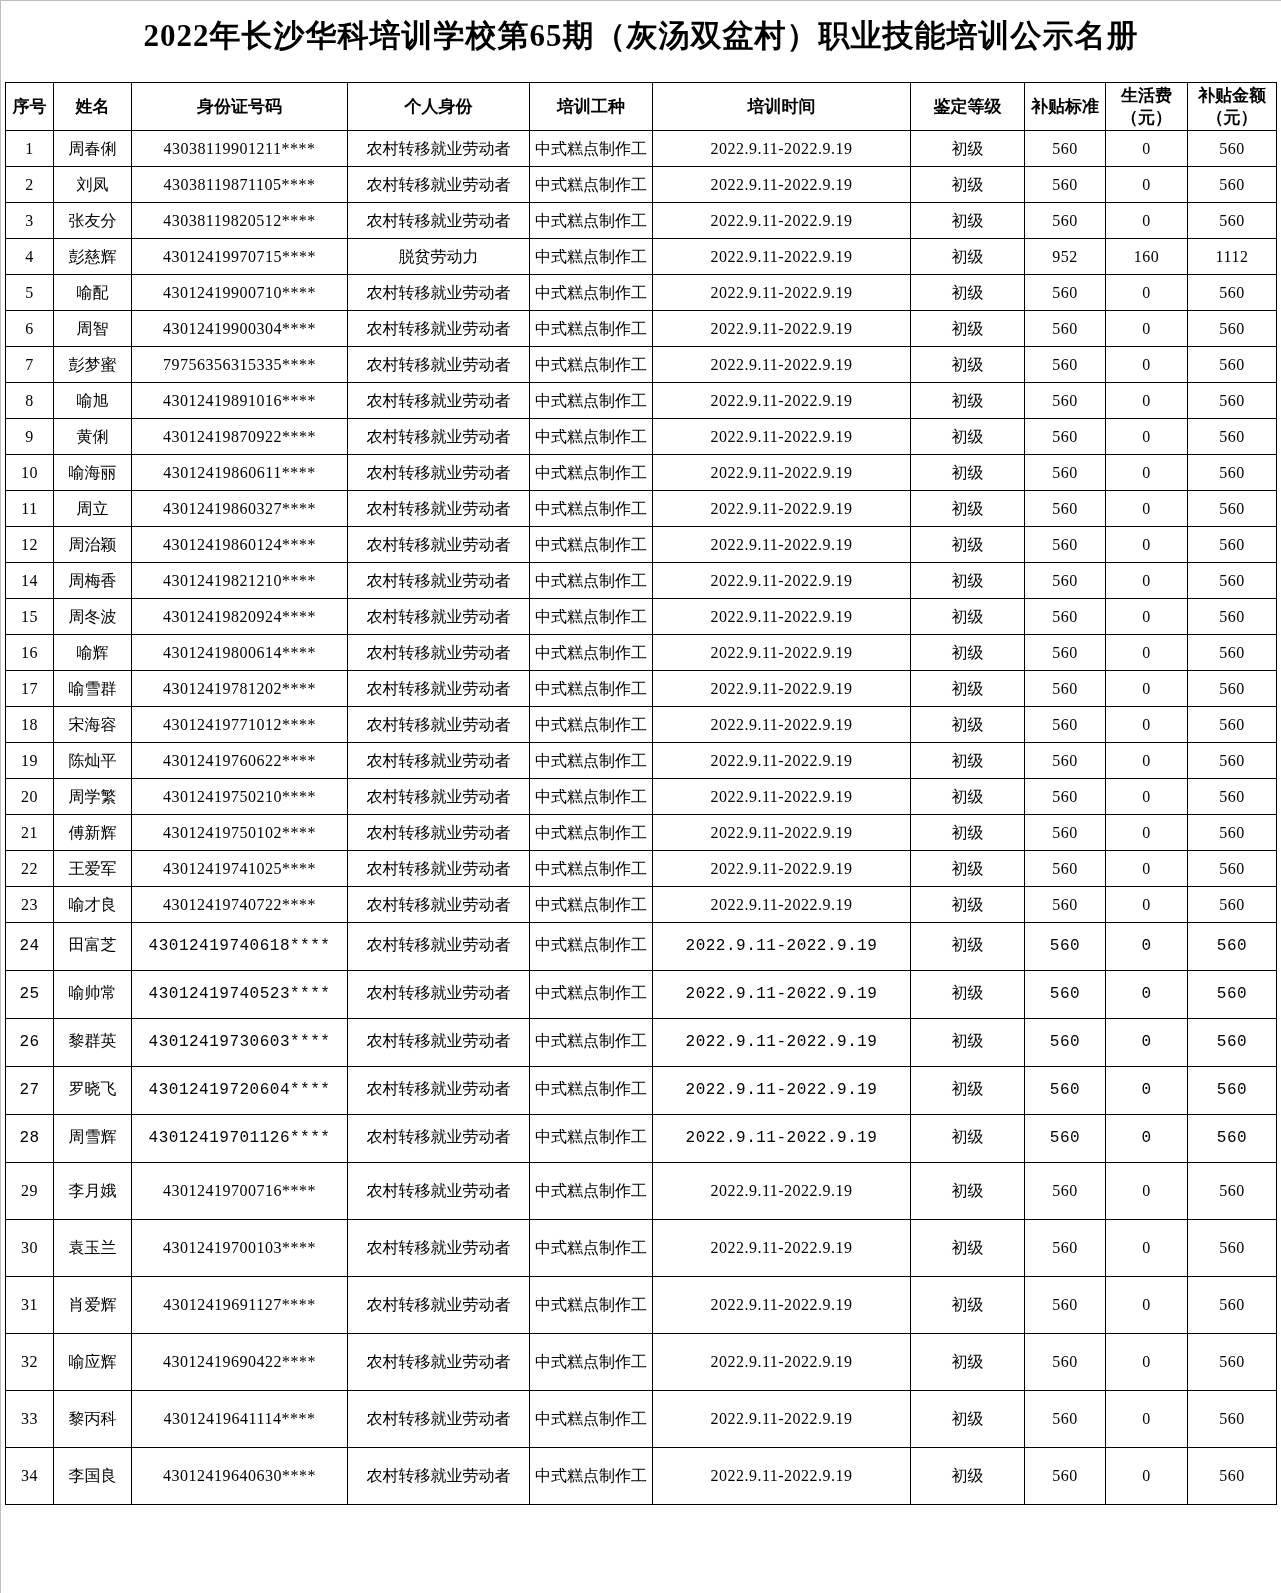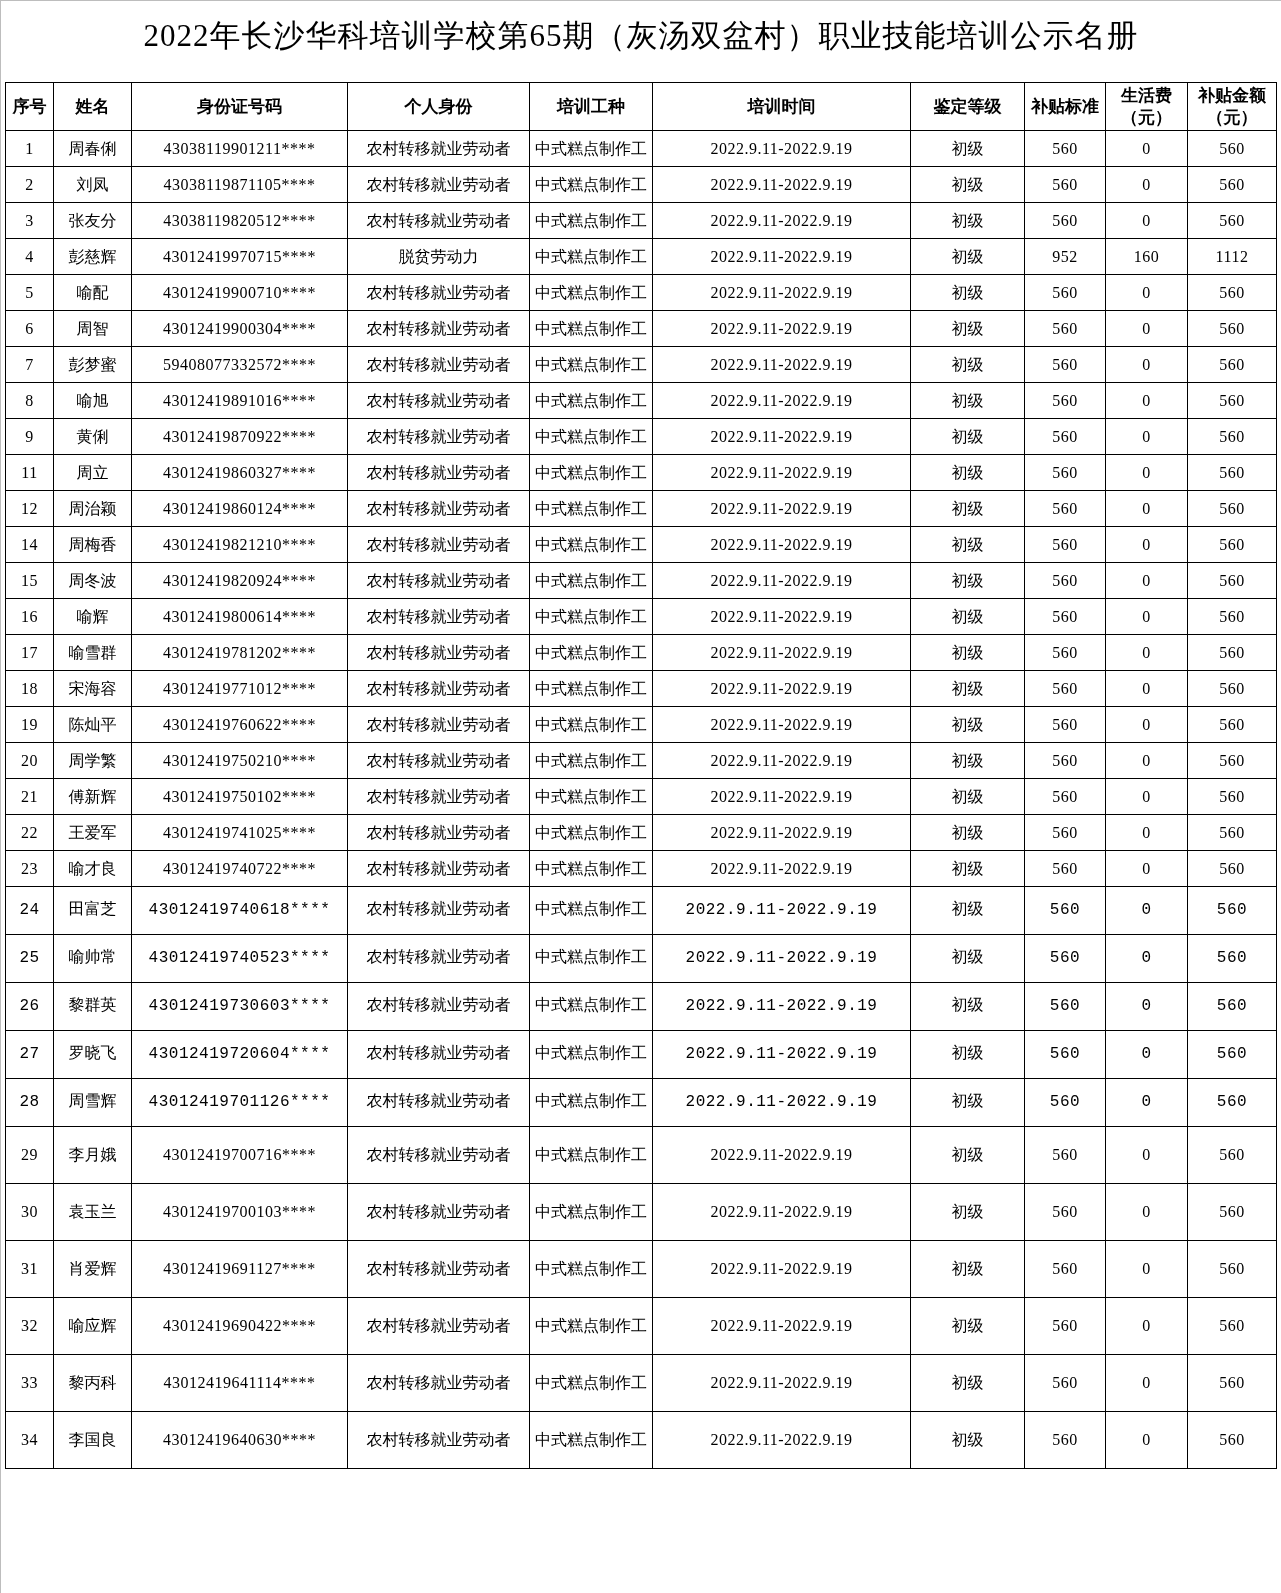--- a/index.html
+++ b/index.html
@@ -25,7 +25,7 @@
     align-items: center;
     justify-content: center;
     font-size: 31px;
-    font-weight: 400;
+    font-weight: 700;
     letter-spacing: 1px;
     white-space: nowrap;
     text-align: right;

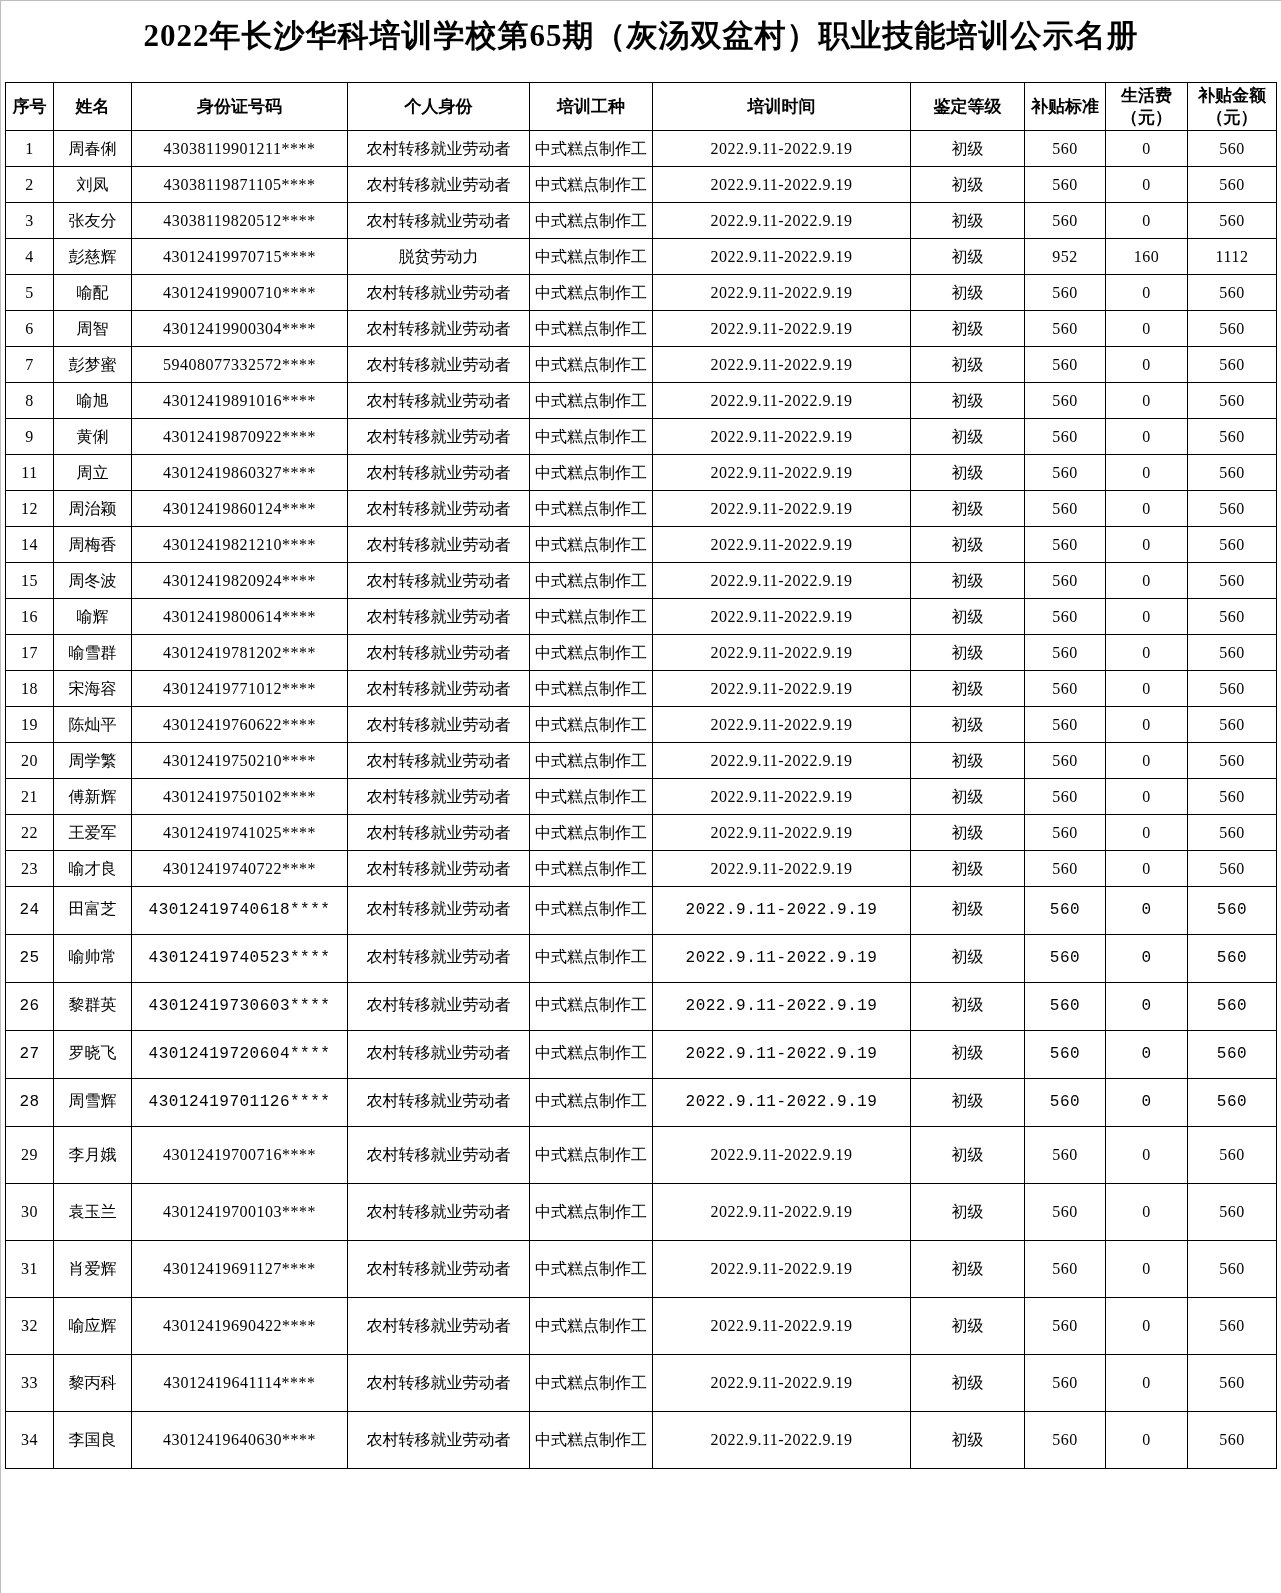--- a/index.html
+++ b/index.html
@@ -170,7 +170,7 @@
         <tr class="h-a">
           <td class="num">7</td>
           <td>彭梦蜜</td>
-          <td class="num">59408077332572****</td>
+          <td class="num">79756356315335****</td>
           <td>农村转移就业劳动者</td>
           <td>中式糕点制作工</td>
           <td class="num">2022.9.11-2022.9.19</td>

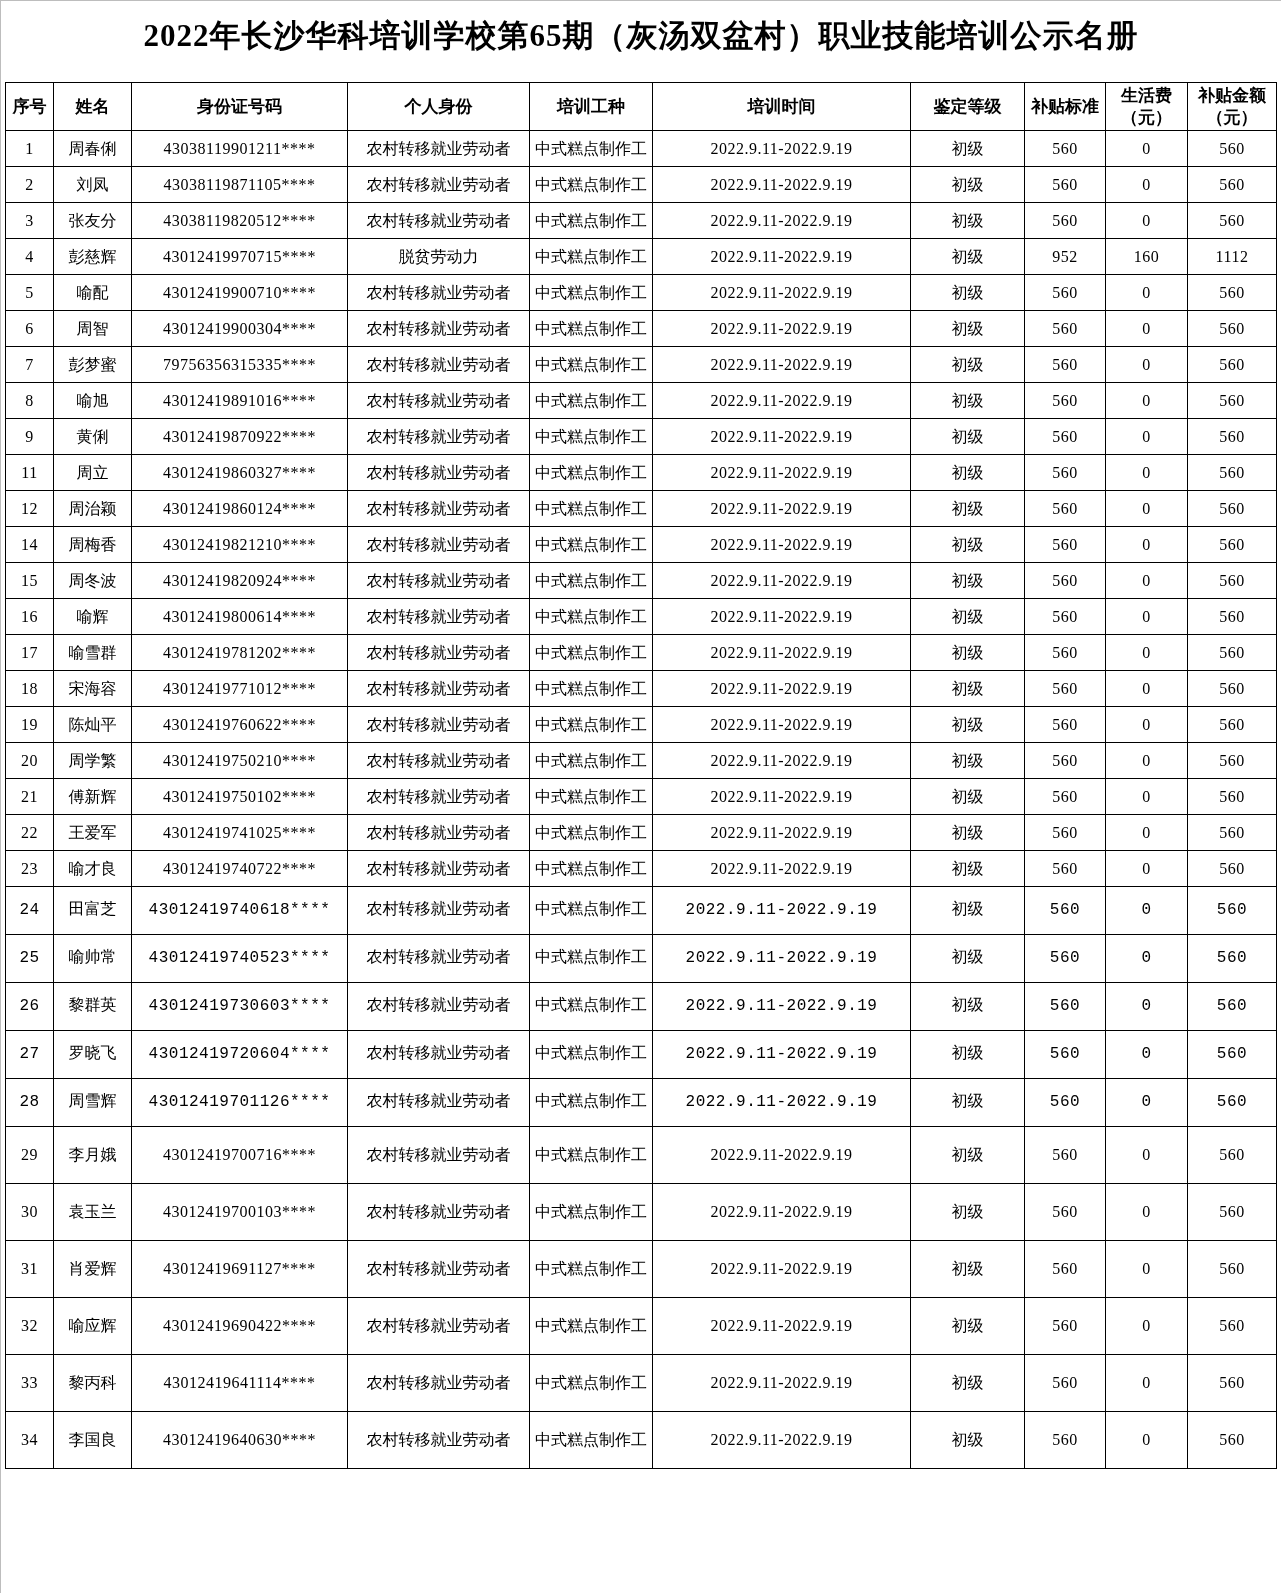--- a/index.html
+++ b/index.html
@@ -204,6 +204,18 @@
           <td class="num">560</td>
         </tr>
         <tr class="h-a">
+          <td class="num">10</td>
+          <td>喻海丽</td>
+          <td class="num">43012419860611****</td>
+          <td>农村转移就业劳动者</td>
+          <td>中式糕点制作工</td>
+          <td class="num">2022.9.11-2022.9.19</td>
+          <td>初级</td>
+          <td class="num">560</td>
+          <td class="num">0</td>
+          <td class="num">560</td>
+        </tr>
+        <tr class="h-a">
           <td class="num">11</td>
           <td>周立</td>
           <td class="num">43012419860327****</td>

